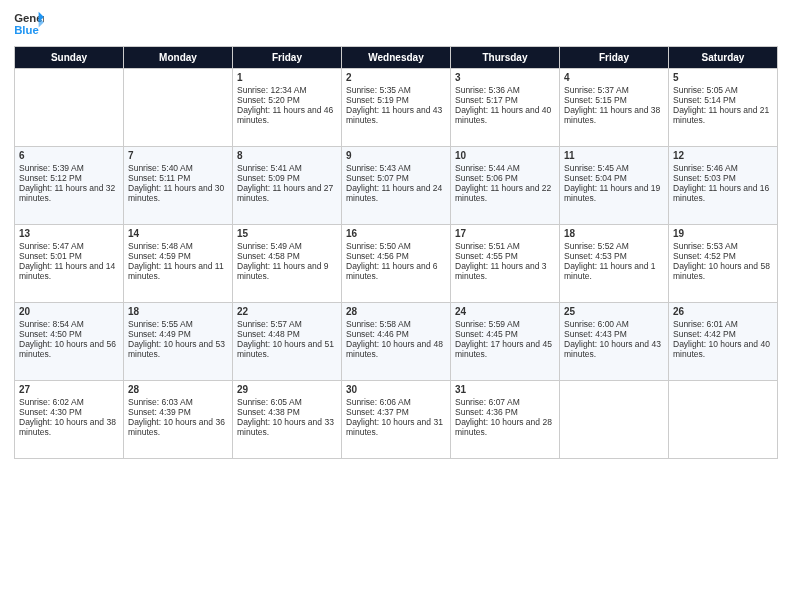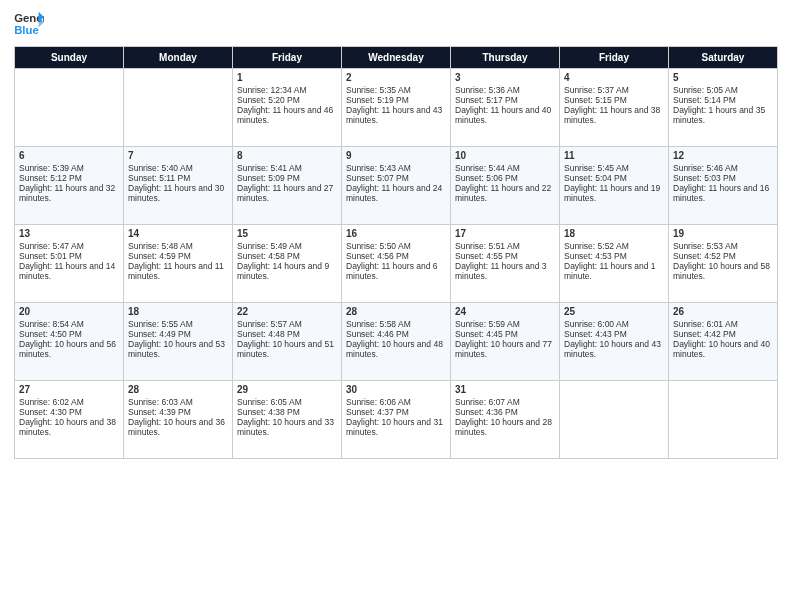--- a/index.html
+++ b/index.html
@@ -139,7 +139,7 @@
             <span class="day-num">5</span>
             <div>Sunrise: 5:05 AM</div>
             <div>Sunset: 5:14 PM</div>
-            <div>Daylight: 1 hours and 35 minutes.</div>
+            <div>Daylight: 11 hours and 21 minutes.</div>
           </td>
         </tr>
         <tr>

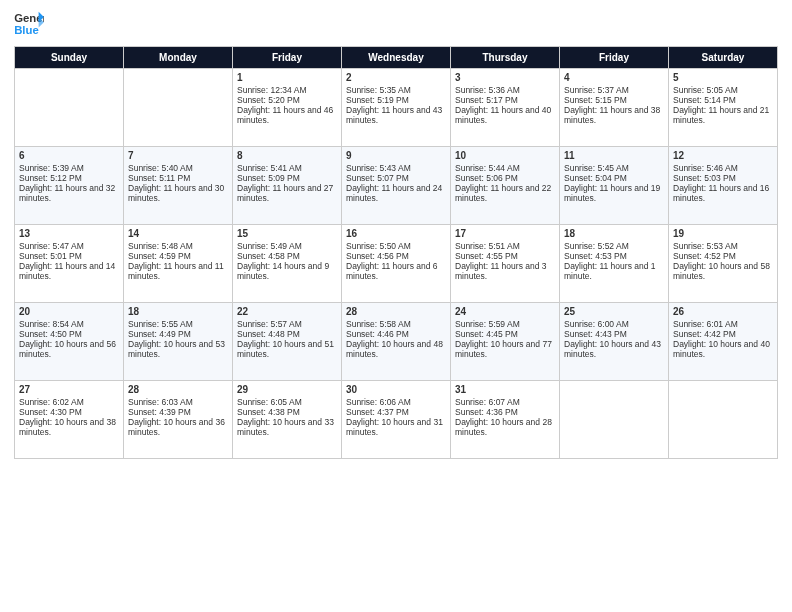--- a/index.html
+++ b/index.html
@@ -203,7 +203,7 @@
             <span class="day-num">15</span>
             <div>Sunrise: 5:49 AM</div>
             <div>Sunset: 4:58 PM</div>
-            <div>Daylight: 14 hours and 9 minutes.</div>
+            <div>Daylight: 11 hours and 9 minutes.</div>
           </td>
           <td>
             <span class="day-num">16</span>

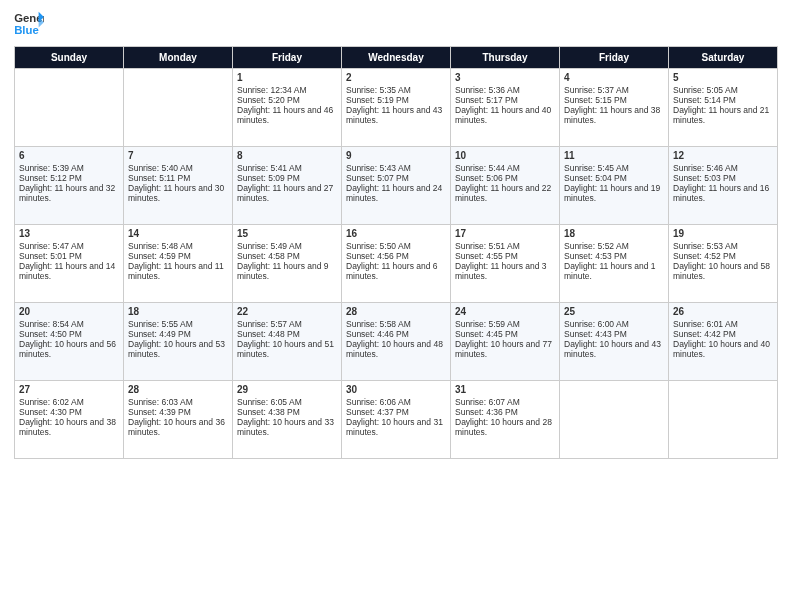--- a/index.html
+++ b/index.html
@@ -259,7 +259,7 @@
             <span class="day-num">24</span>
             <div>Sunrise: 5:59 AM</div>
             <div>Sunset: 4:45 PM</div>
-            <div>Daylight: 10 hours and 77 minutes.</div>
+            <div>Daylight: 17 hours and 45 minutes.</div>
           </td>
           <td>
             <span class="day-num">25</span>

